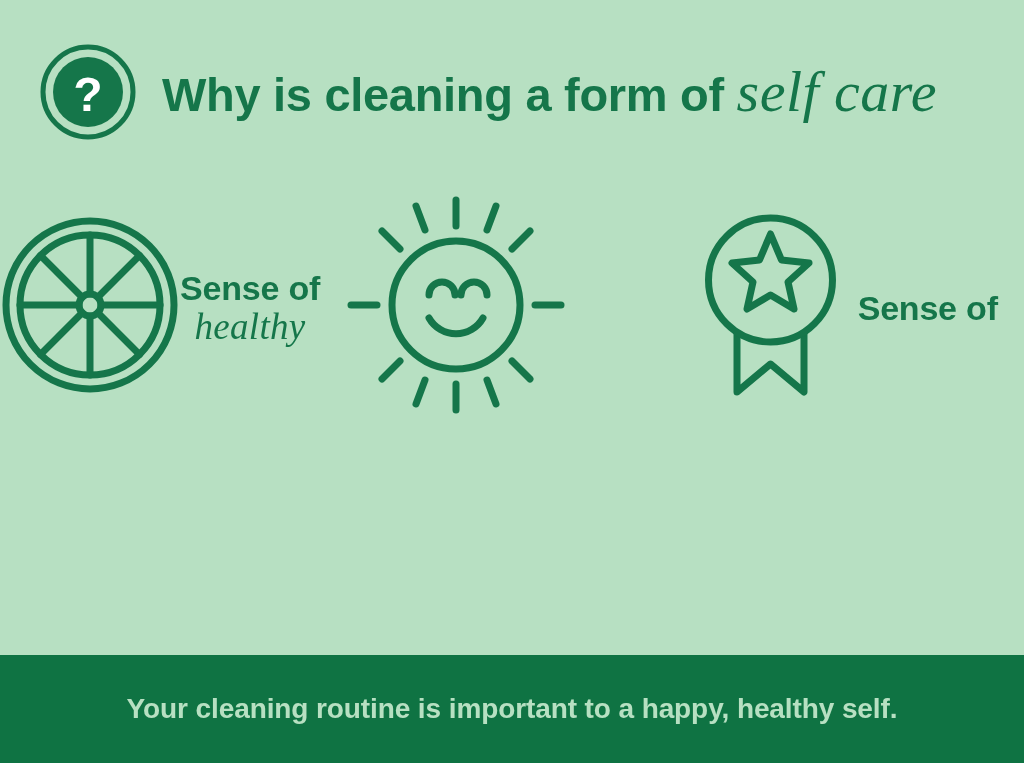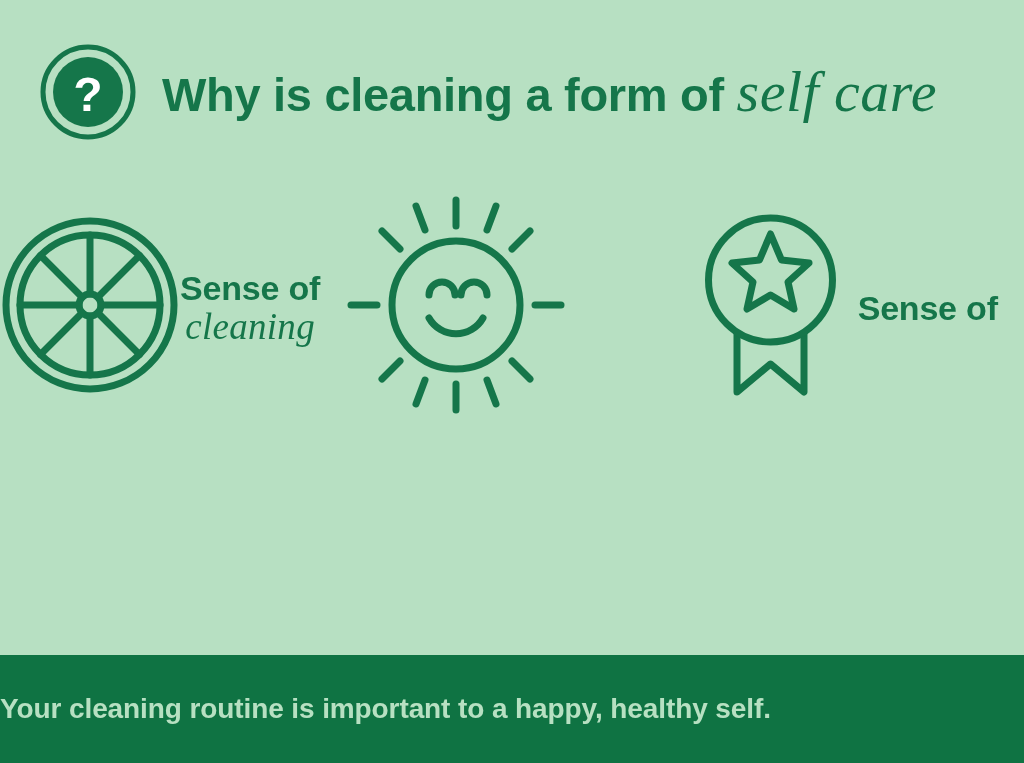--- a/index.html
+++ b/index.html
@@ -161,7 +161,7 @@
       </div>
       <div class="card-label">
         <span class="label-main">Sense of</span>
-        <span class="label-italic">cleaning</span>
+        <span class="label-italic">healthy</span>
       </div>
     </div>
 

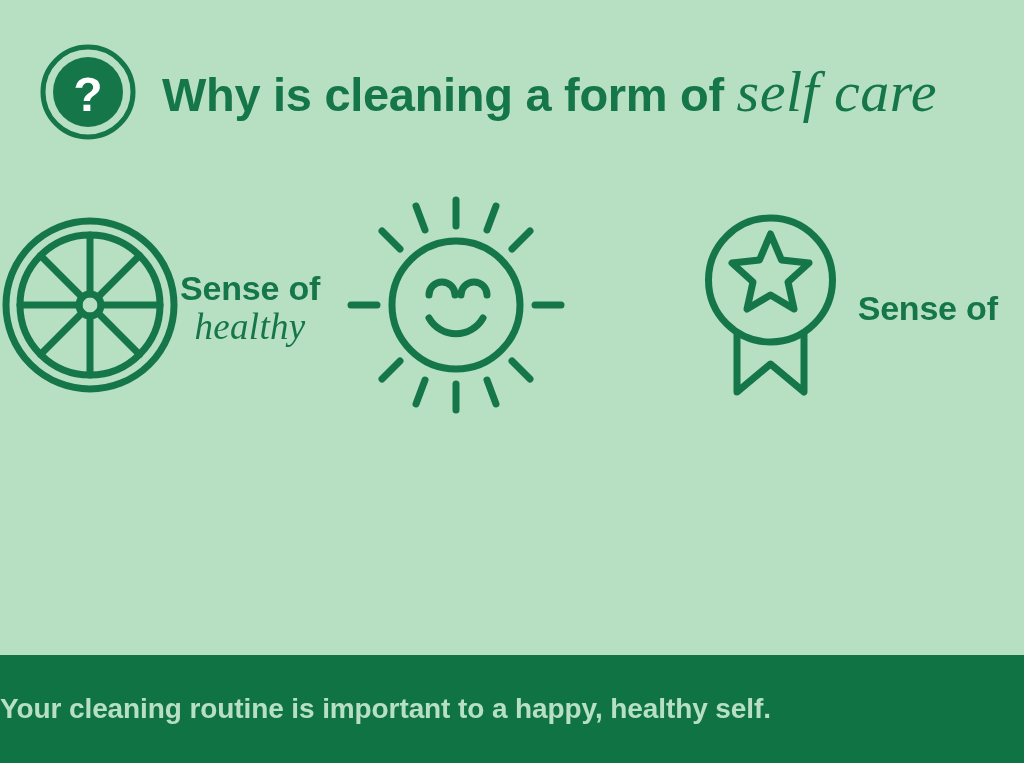--- a/index.html
+++ b/index.html
@@ -110,6 +110,7 @@
     background: #0f7343;
     display: flex;
     align-items: center;
+    justify-content: center;
   }
   .footer-text {
     color: #b7e0c2;

